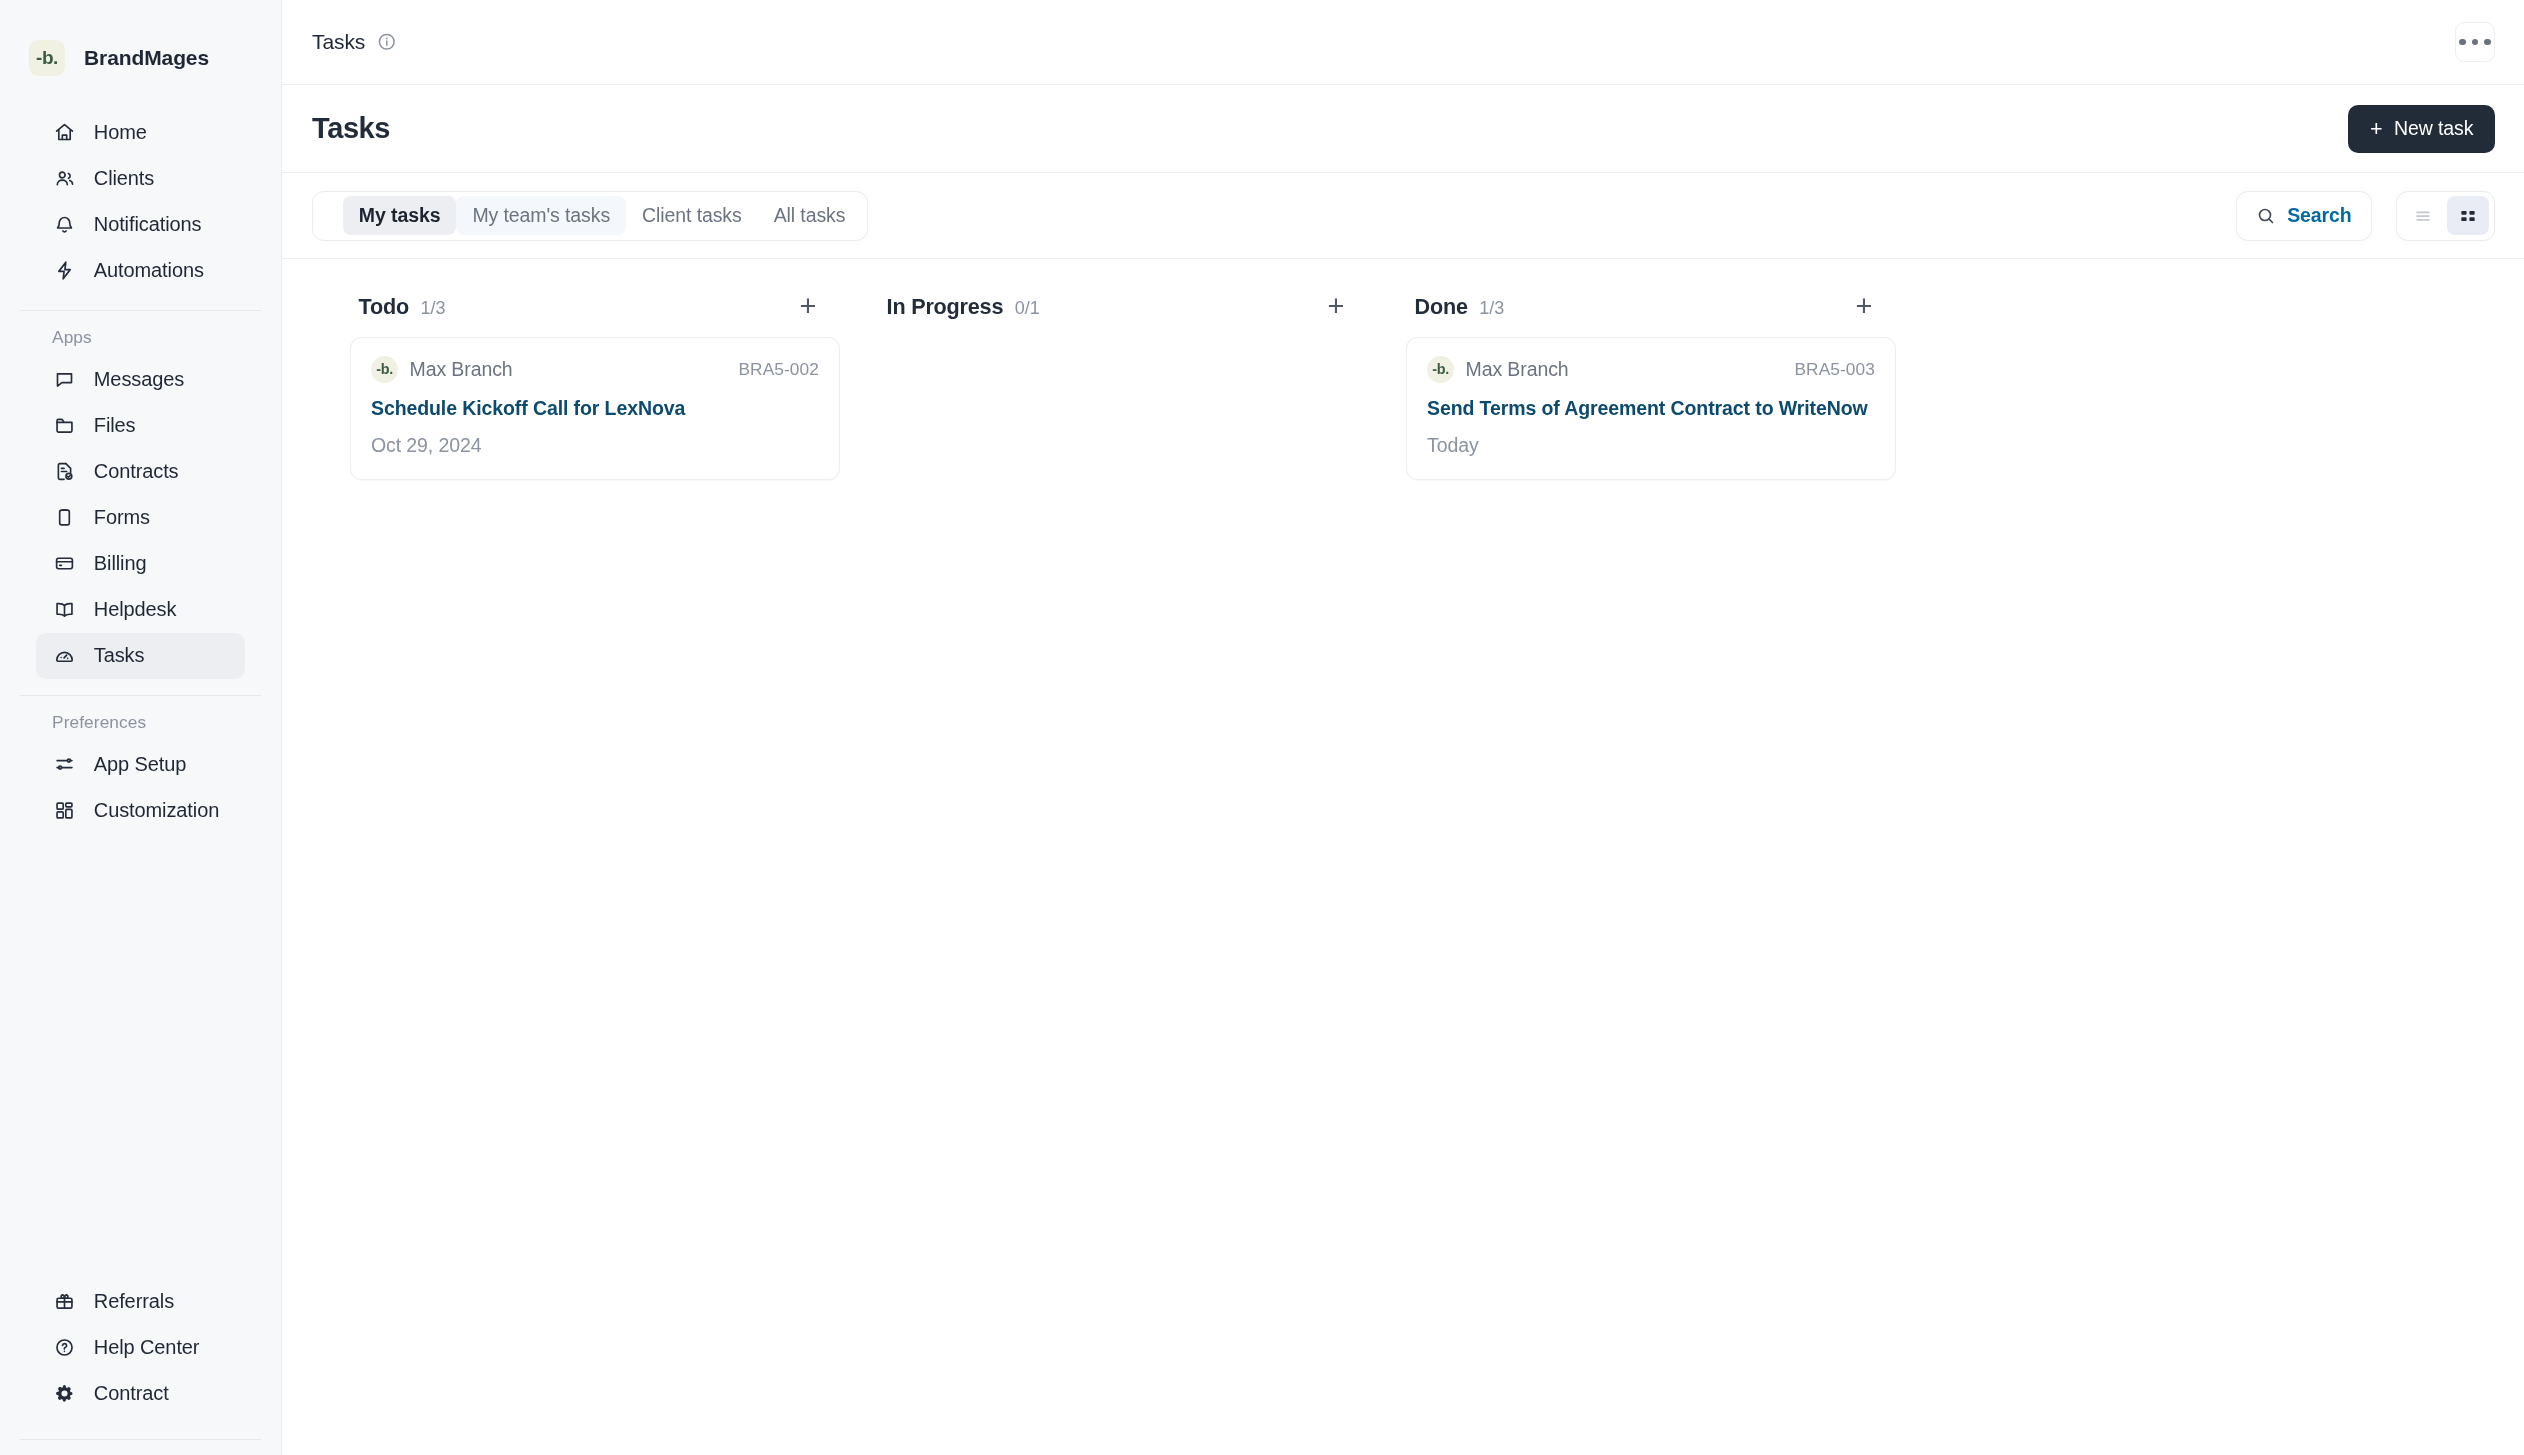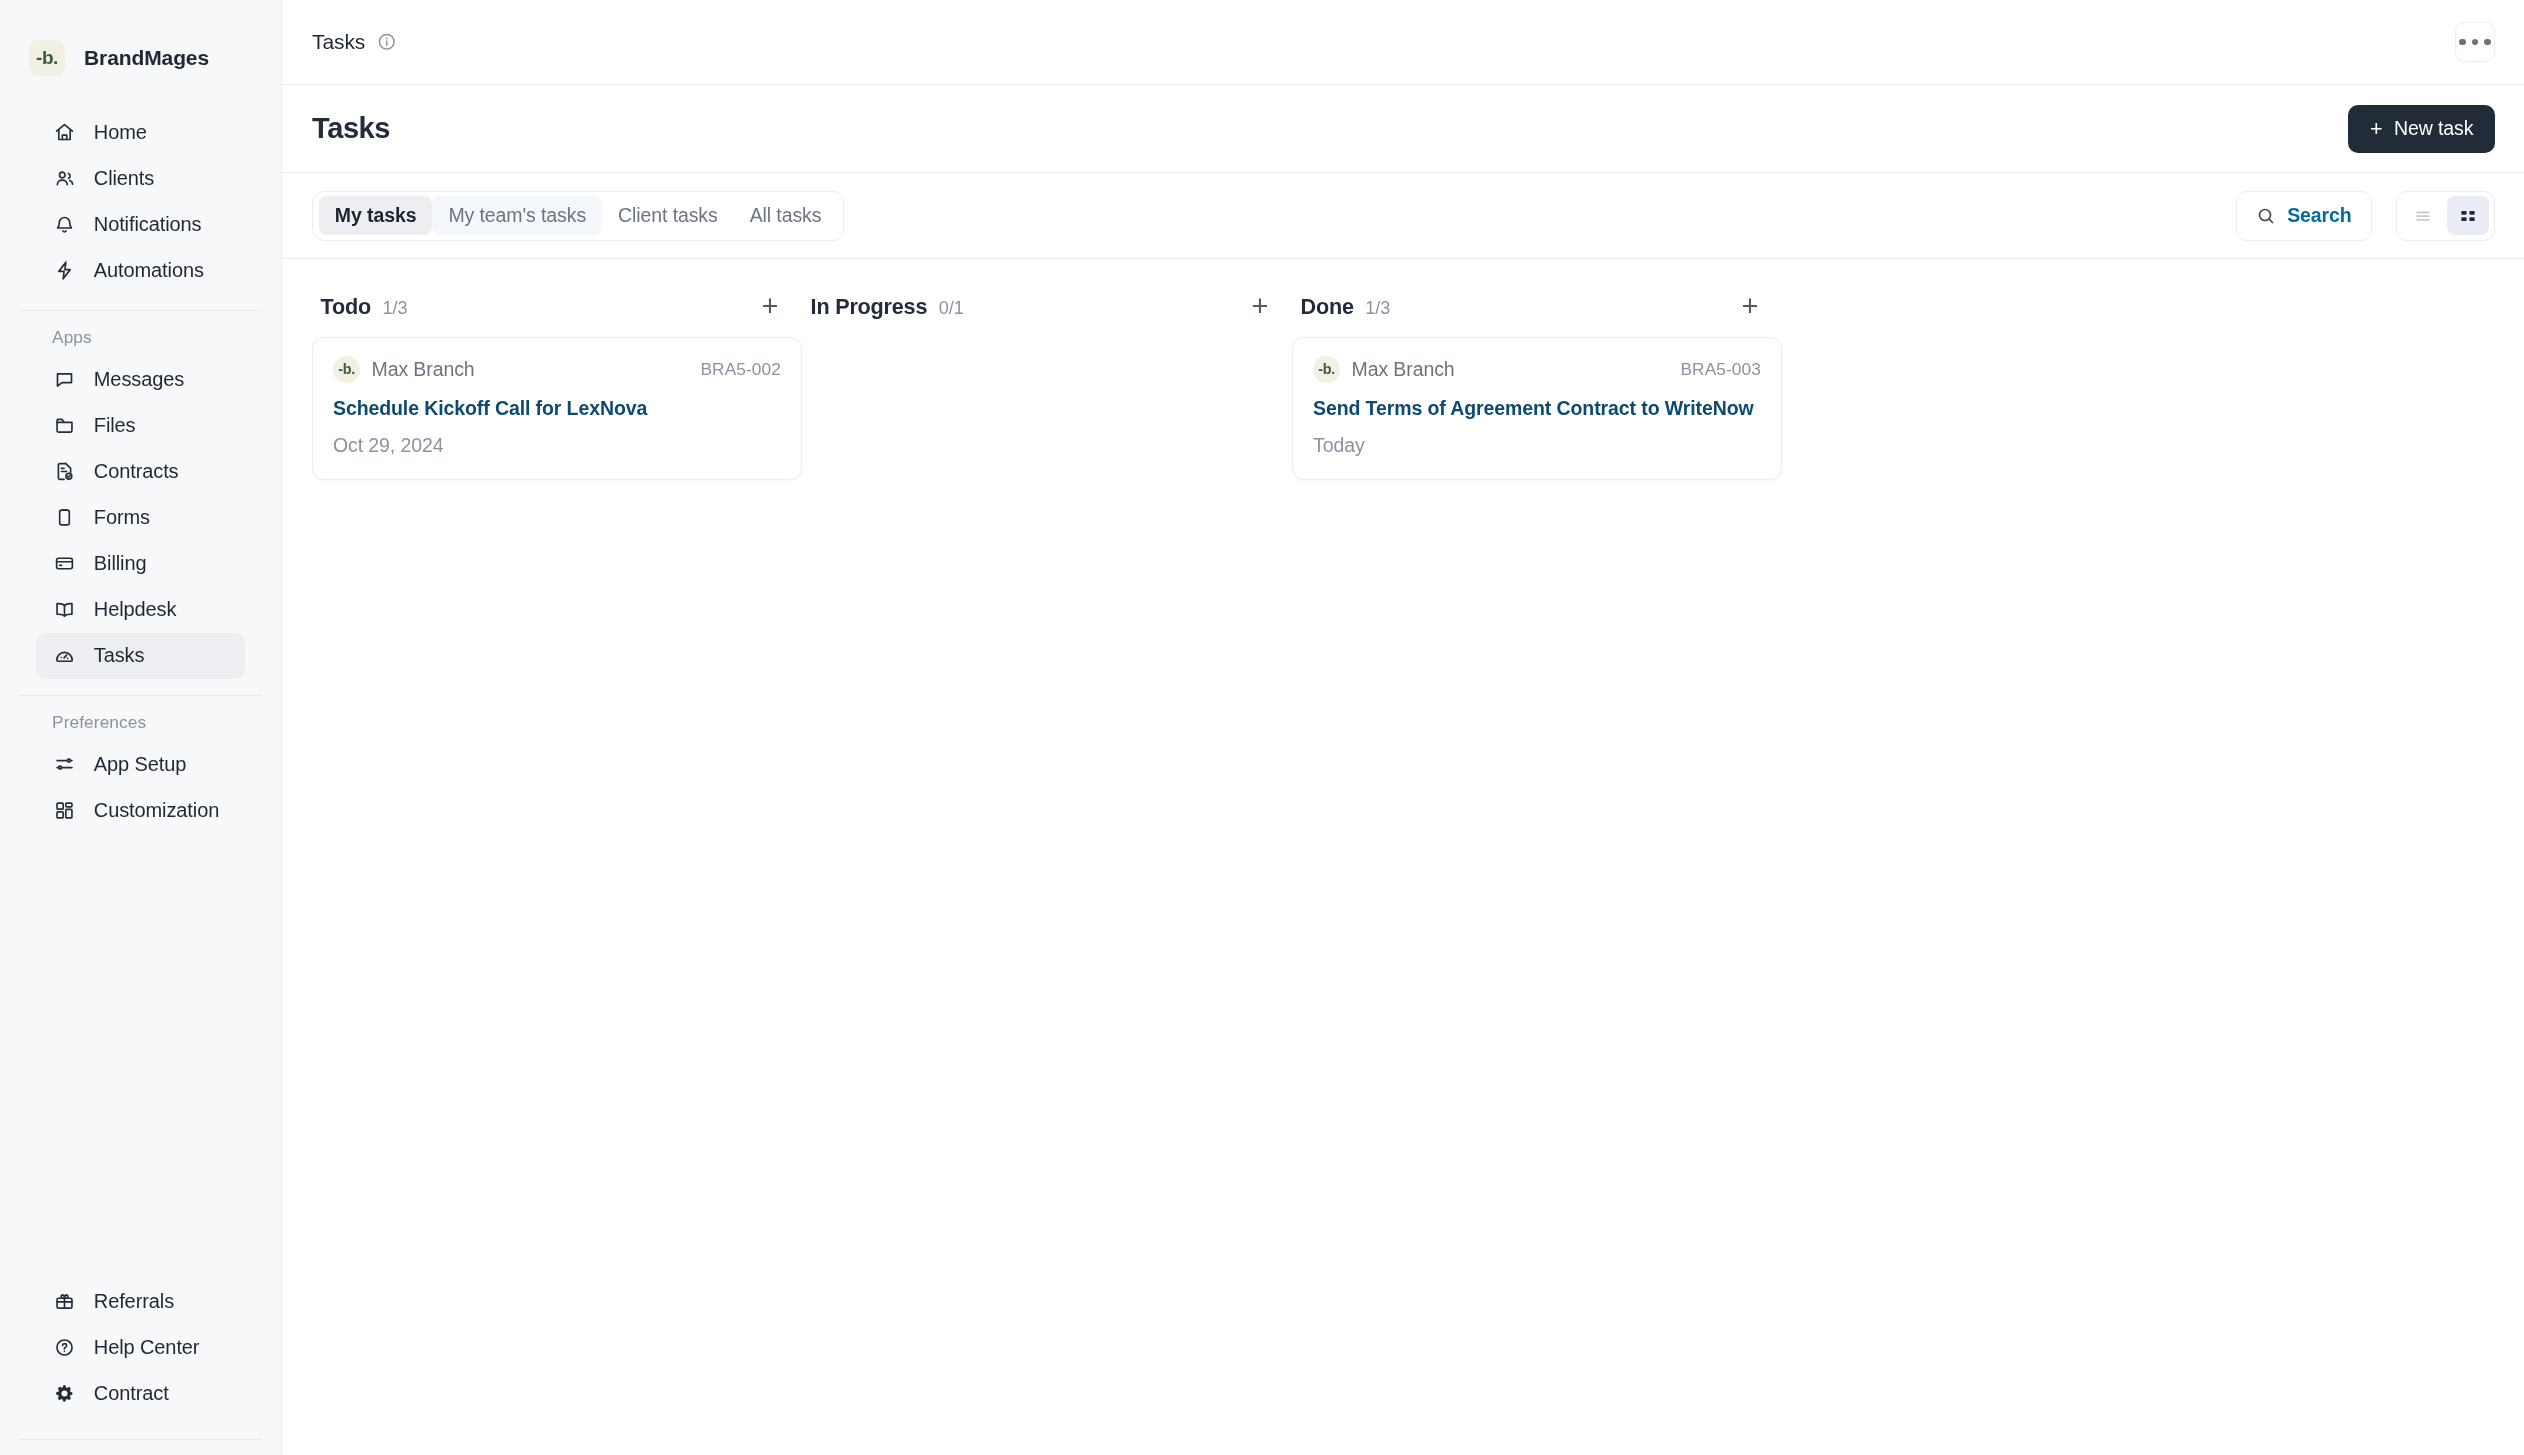--- a/index.html
+++ b/index.html
@@ -117,7 +117,7 @@
     border-radius: 8px; font-size: 19.5px; color: #6c7481; cursor: pointer;
     letter-spacing: -0.1px; white-space: nowrap;
   }
-  .tab.active { background: #eceef2; color: #1d2430; font-weight: 700; }
+  .tab.active { background: #eceef2; color: #1d2430; font-weight: 700; margin-left: 24px; }
   .tab.hover { background: #f4f7fb; color: #6c7481; }
 
   .toolbar-right { display: flex; align-items: center; gap: 24.5px; }

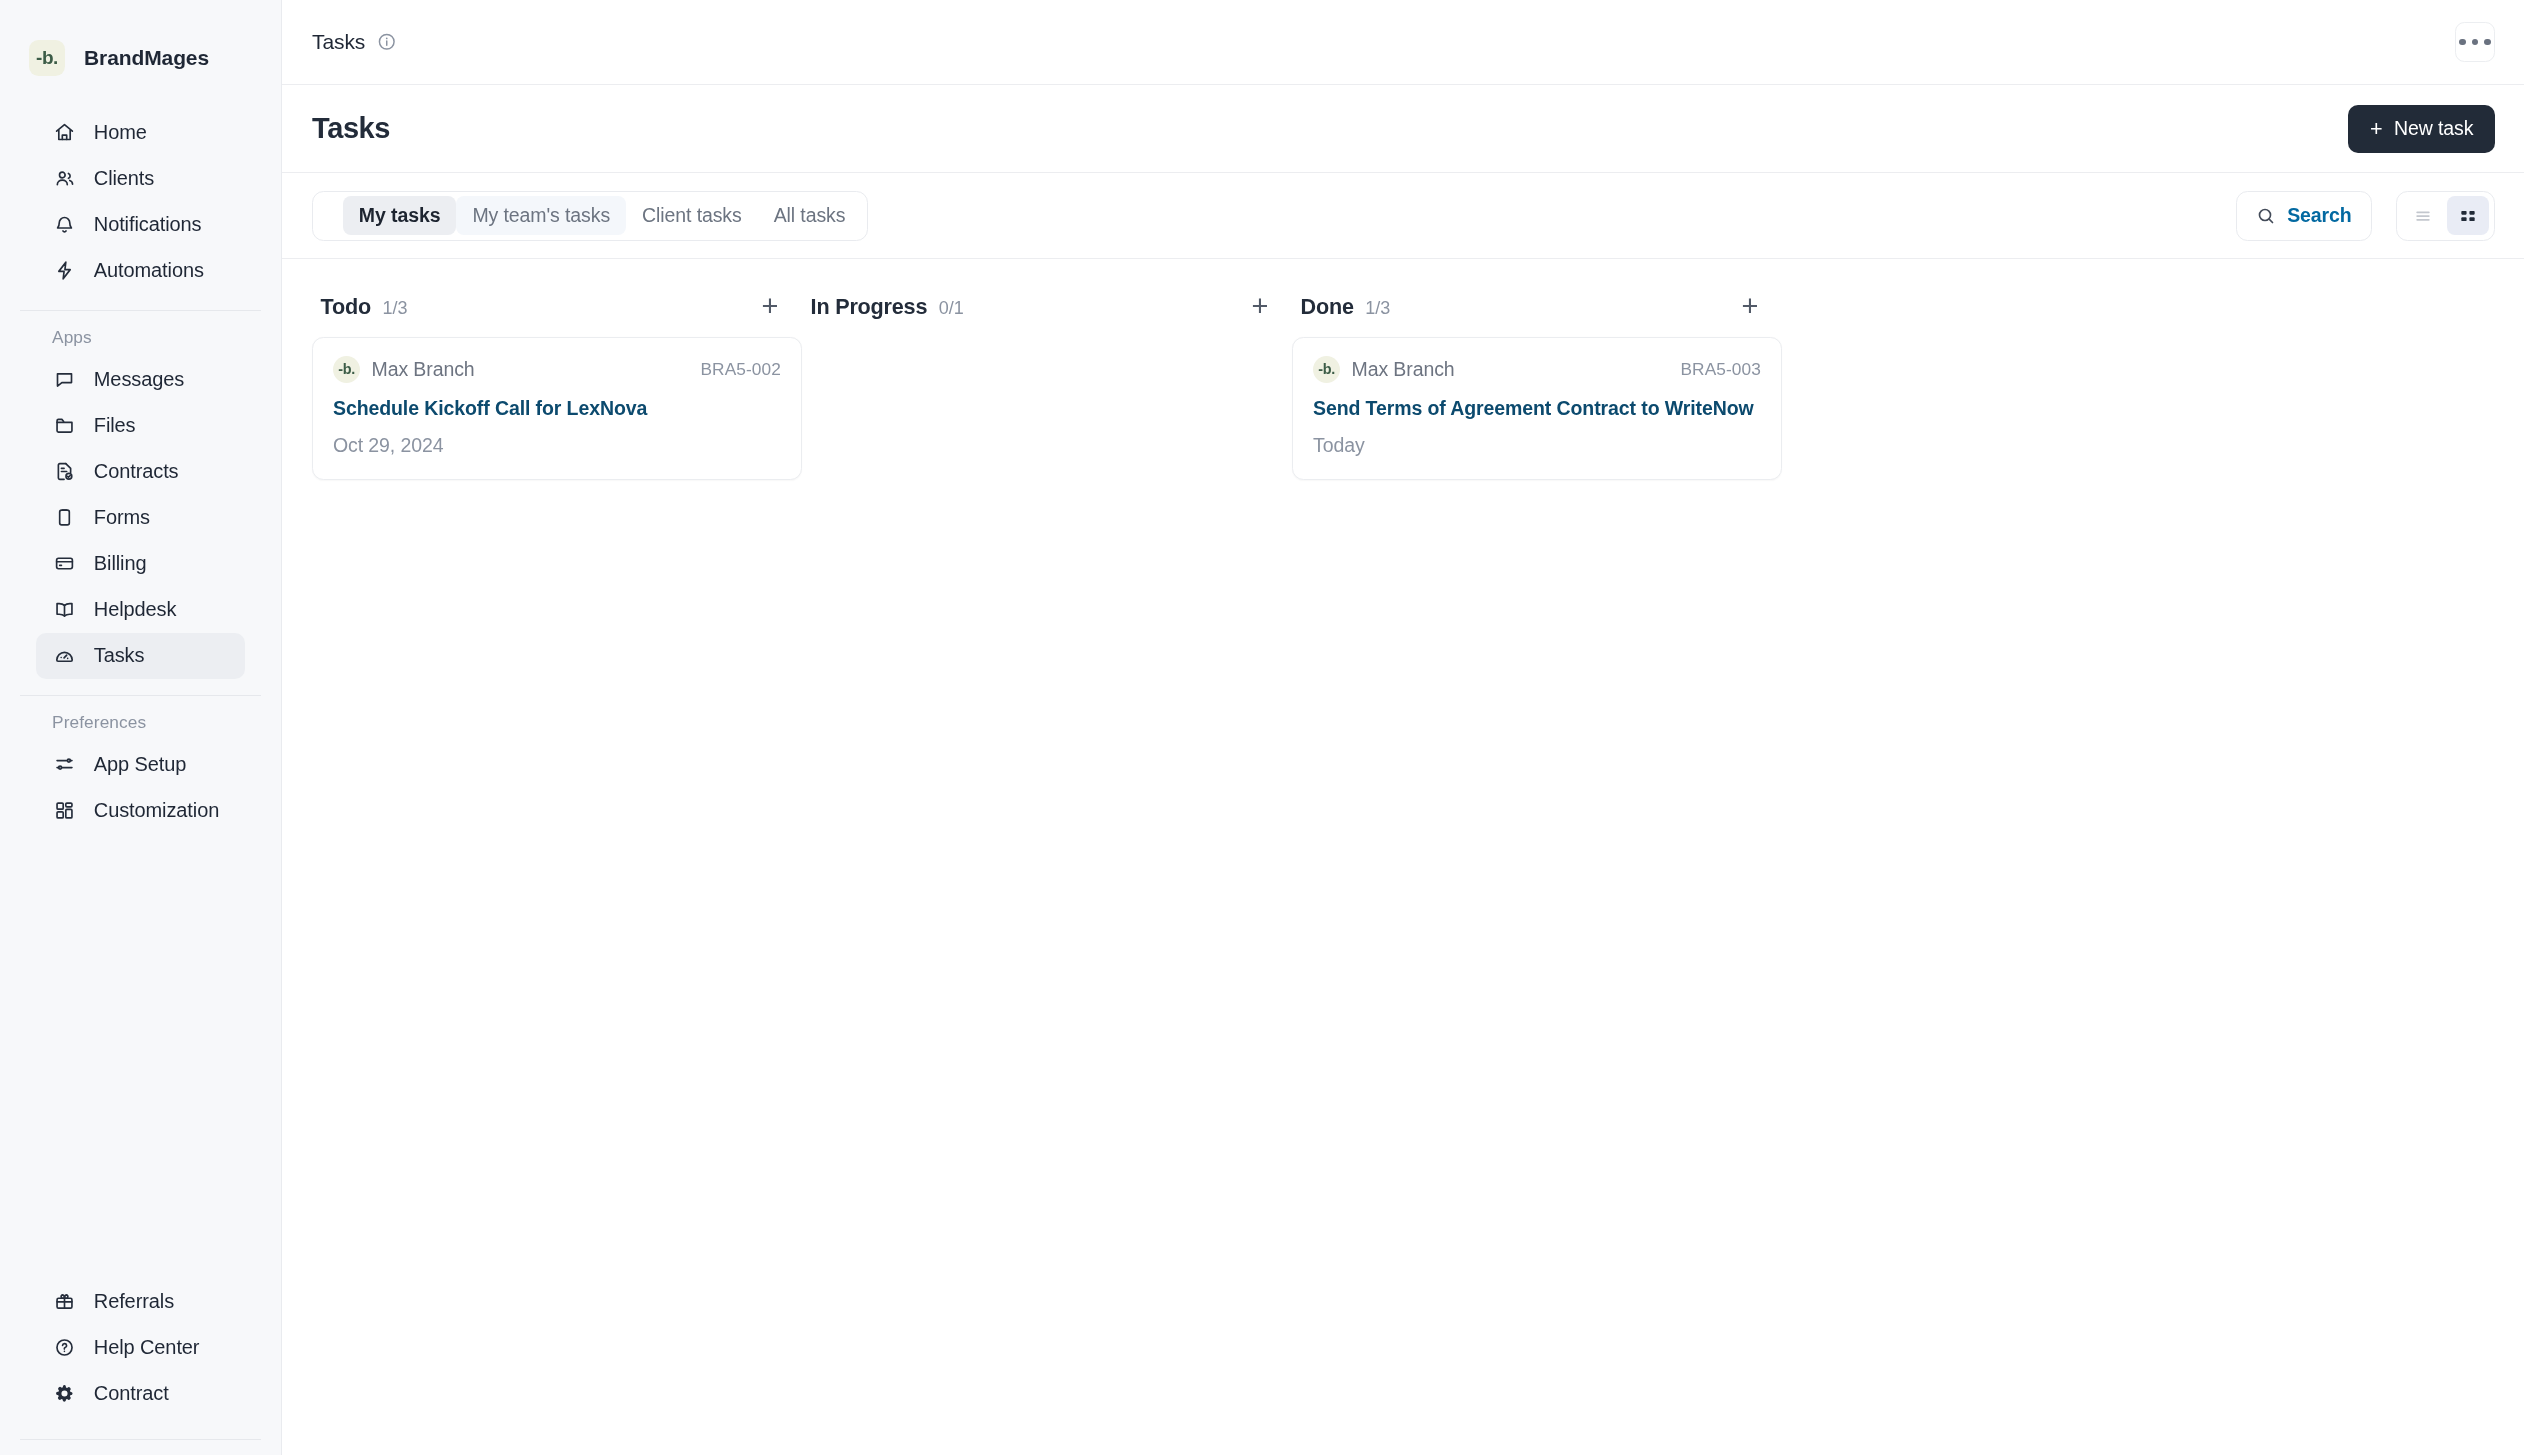--- a/index.html
+++ b/index.html
@@ -145,7 +145,7 @@
     flex: 1 1 auto; display: flex; gap: 0; padding: 17.3px 30px 0 30px;
     align-items: flex-start; overflow: hidden;
   }
-  .column { width: 490px; flex: 0 0 490px; }
+  .column { width: 490px; flex: 0 0 490px; margin-left: 38px; }
   .col-head {
     height: 61px; display: flex; align-items: center; justify-content: space-between;
     padding: 0 16px 0 8.6px;

